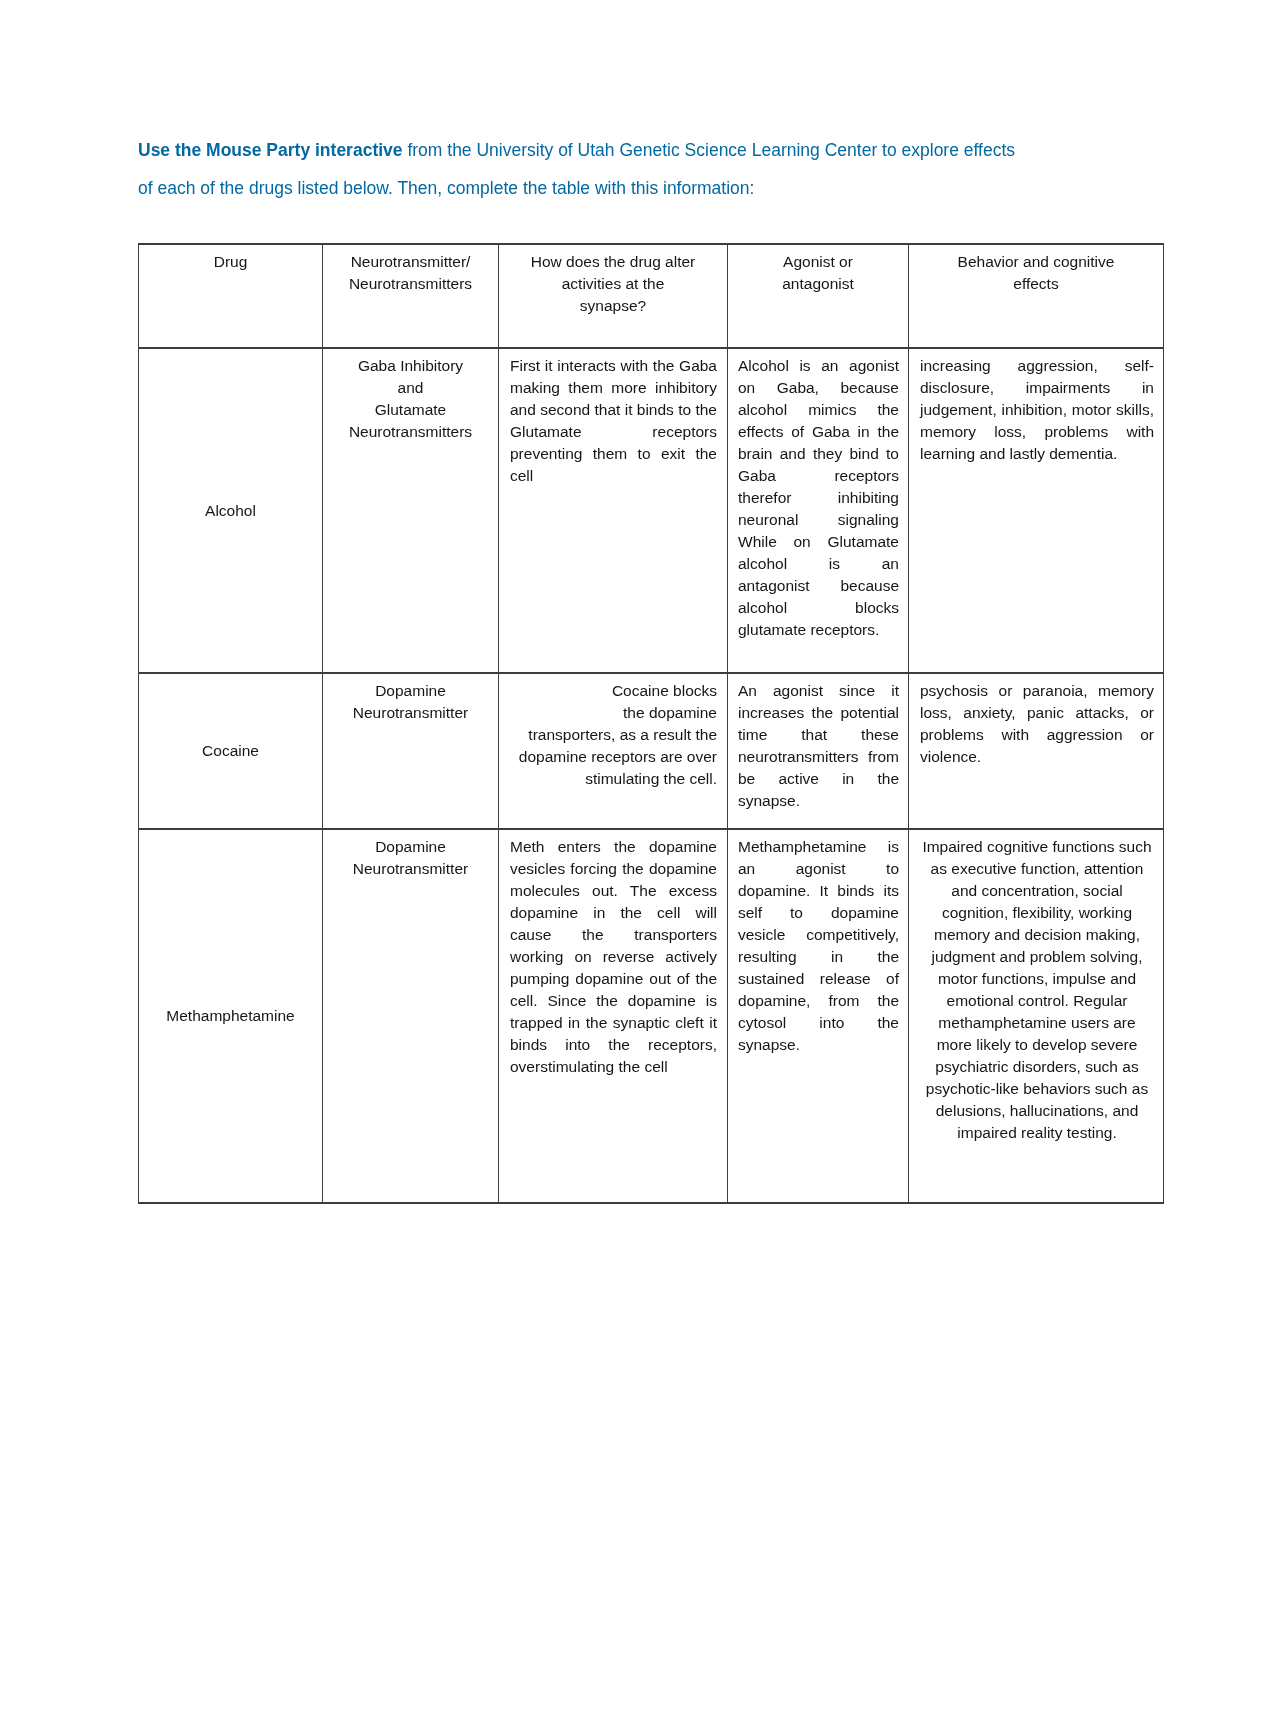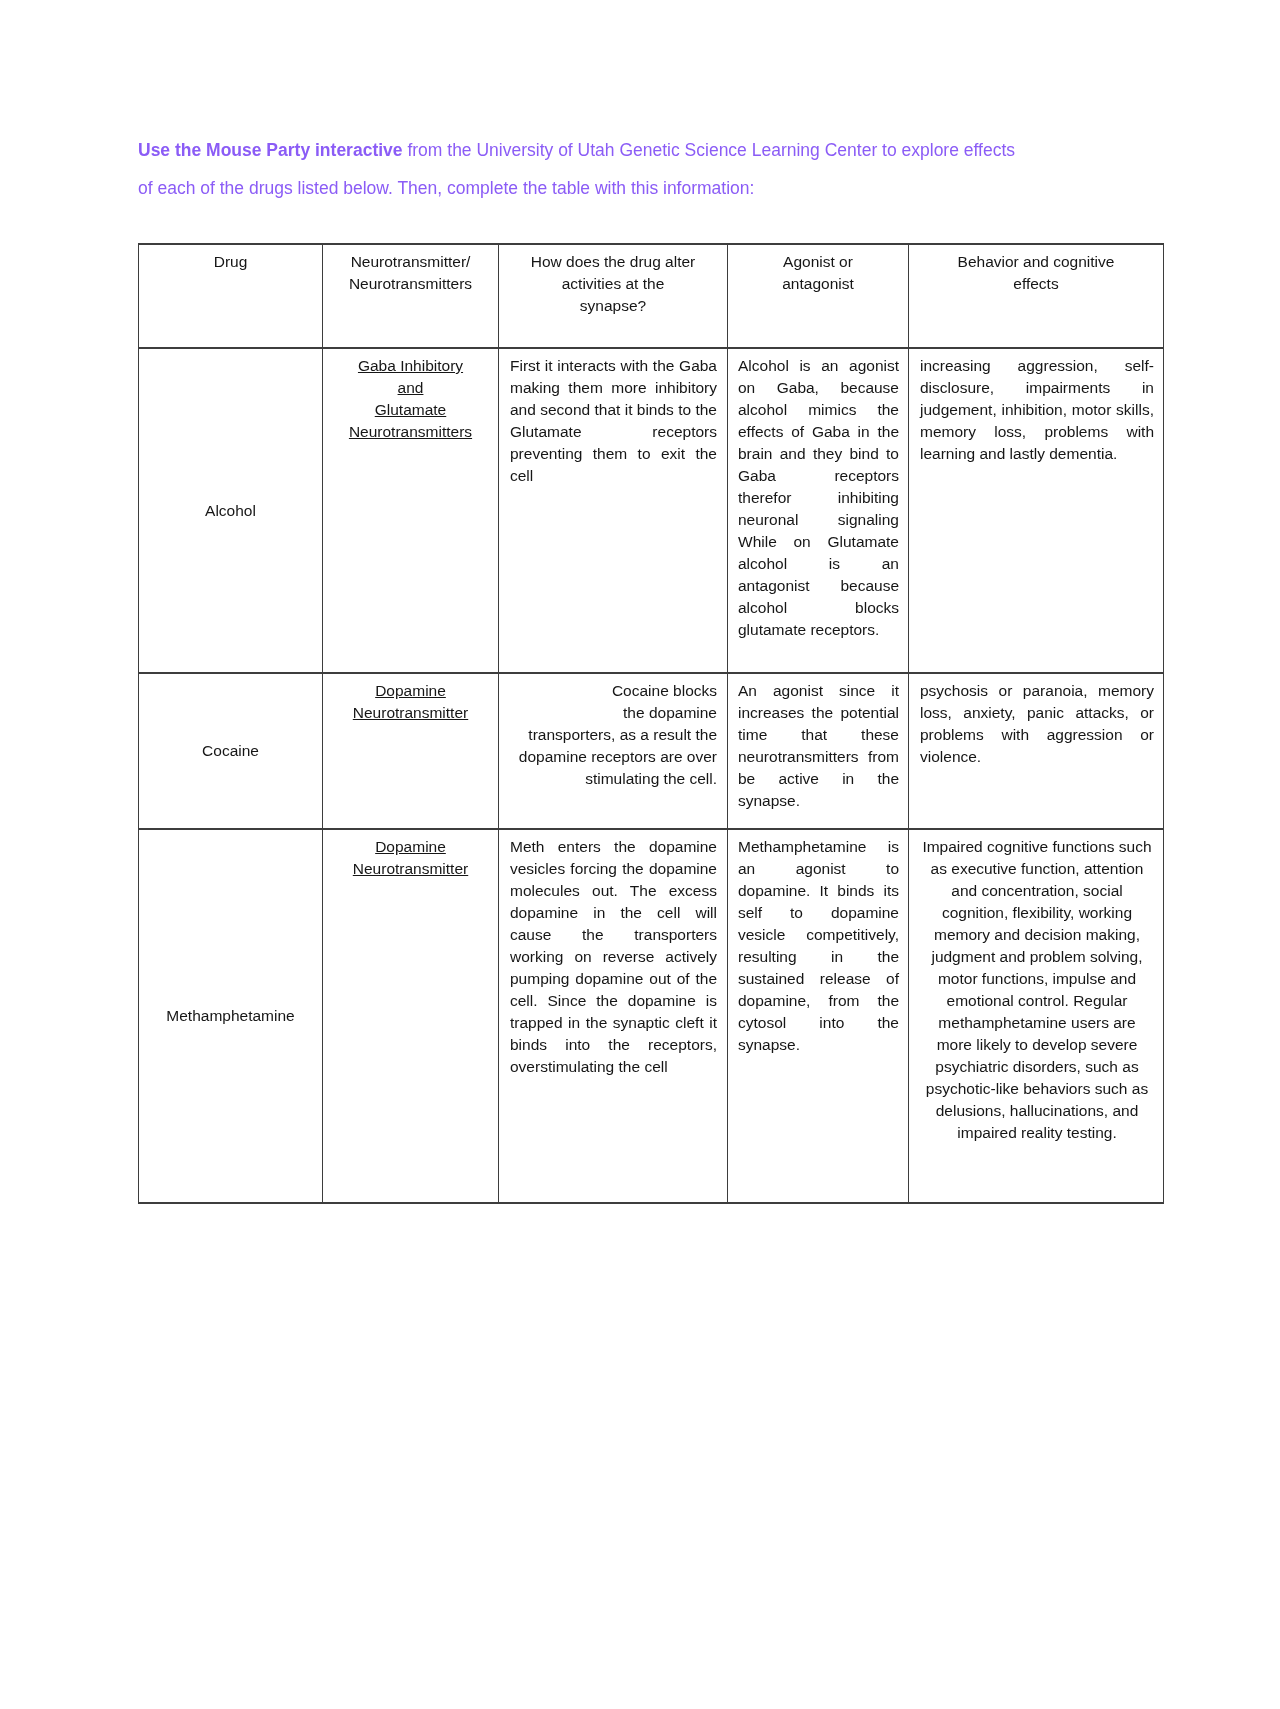--- a/index.html
+++ b/index.html
@@ -24,7 +24,7 @@
   p.intro {
     font-size: 17.5px;
     line-height: 38px;
-    color: #8b5cf6;
+    color: #0369a1;
     max-width: 880px;
     margin-bottom: 36px;
   }

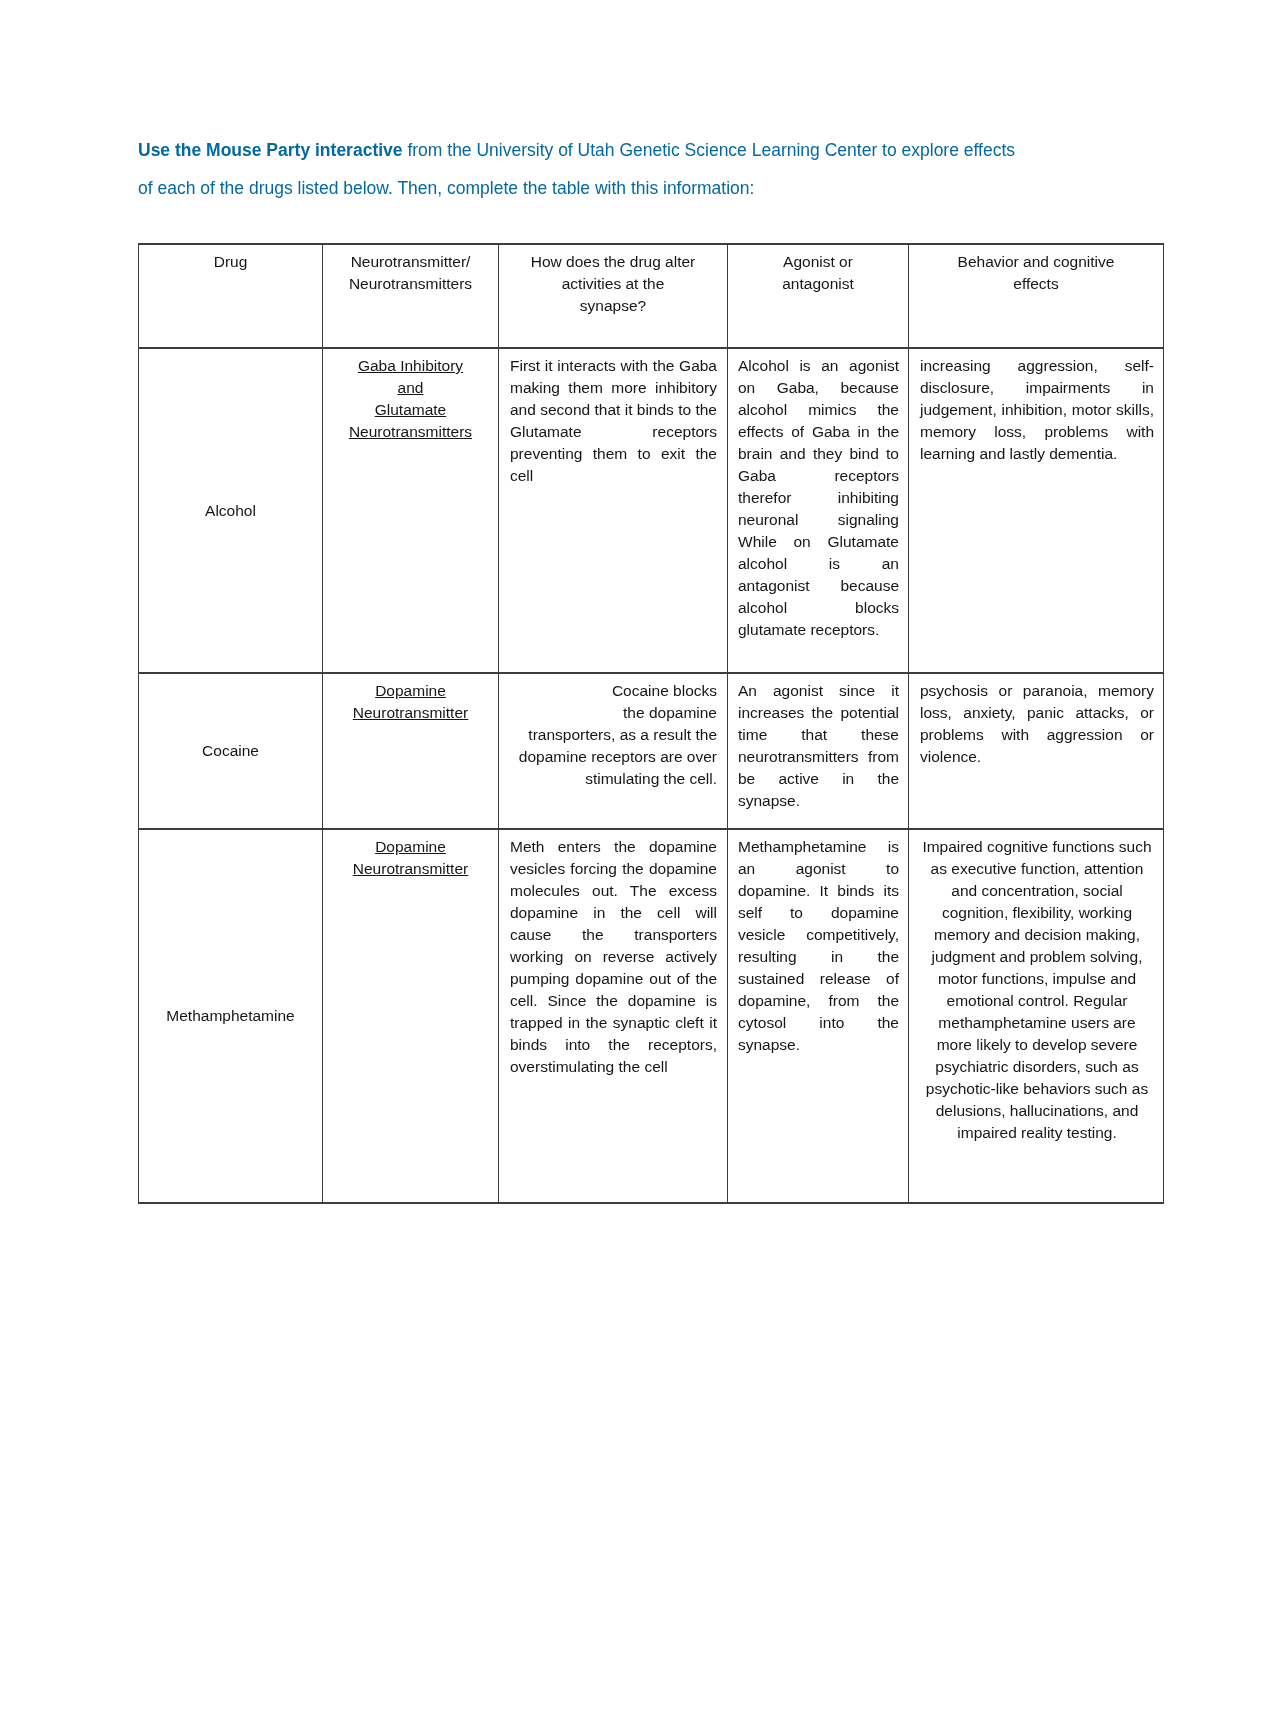--- a/index.html
+++ b/index.html
@@ -64,7 +64,6 @@
     text-align: center;
     padding: 6px 24px;
     white-space: pre-line;
-    text-decoration: underline;
   }
   td.col-synapse {
     text-align: justify;

